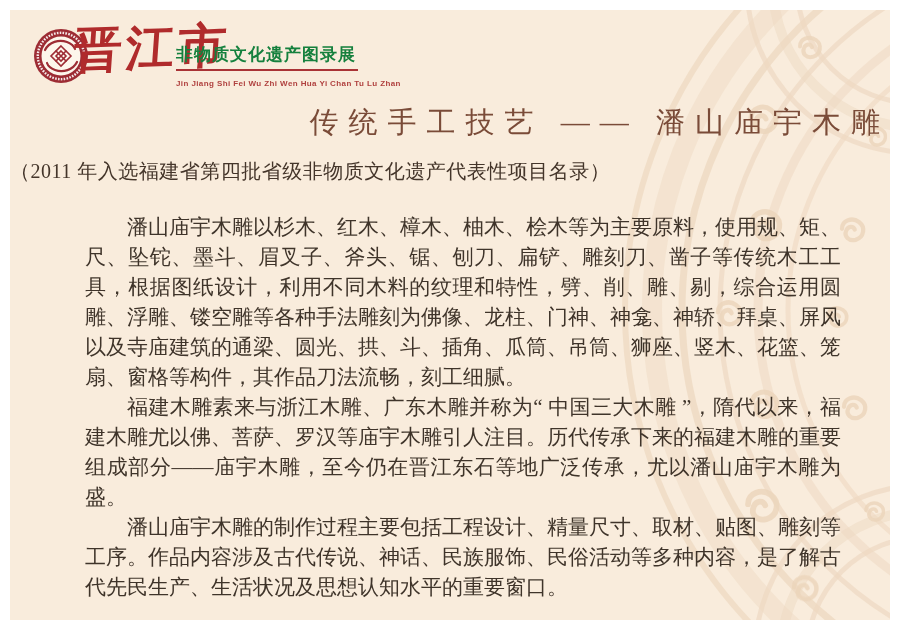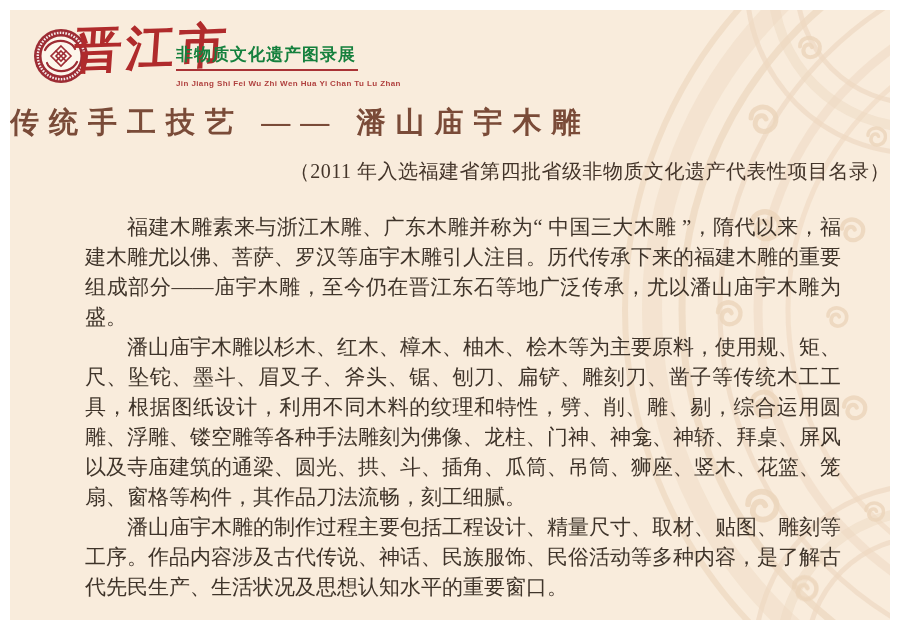--- a/index.html
+++ b/index.html
@@ -82,9 +82,9 @@
     position: absolute;
     left: 0; top: 93px;
     width: 880px;
-    text-align: left;
+    text-align: right;
     font-size: 29px;
-    font-weight: 700;
+    font-weight: 400;
     color: #7a4b38;
     letter-spacing: 10px;
     white-space: nowrap;

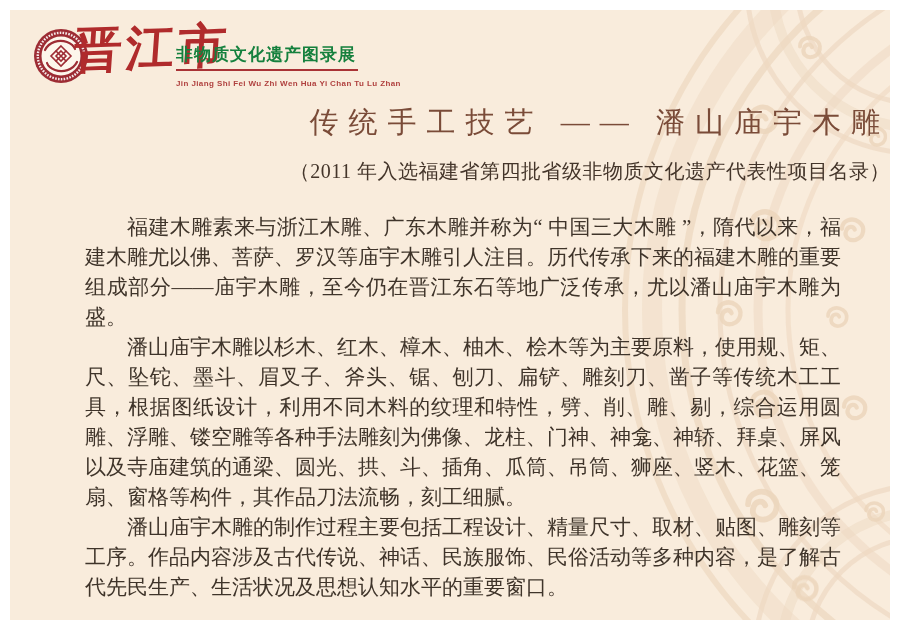--- a/index.html
+++ b/index.html
@@ -93,7 +93,7 @@
     position: absolute;
     left: 0; top: 148px;
     width: 880px;
-    text-align: right;
+    text-align: left;
     font-size: 20px;
     color: #44352a;
     letter-spacing: 0.5px;

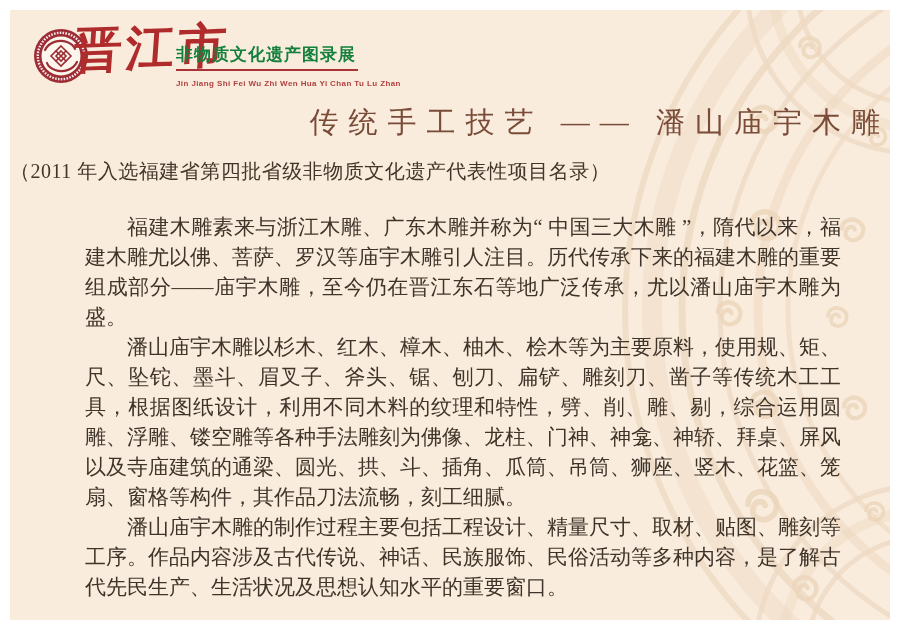--- a/index.html
+++ b/index.html
@@ -186,8 +186,8 @@
       <div class="sub-title">（2011 年入选福建省第四批省级非物质文化遗产代表性项目名录）</div>
 
       <div class="body-text">
+        <p>潘山庙宇木雕以杉木、红木、樟木、柚木、桧木等为主要原料，使用规、矩、尺、坠铊、墨斗、眉叉子、斧头、锯、刨刀、扁铲、雕刻刀、凿子等传统木工工具，根据图纸设计，利用不同木料的纹理和特性，劈、削、雕、剔，综合运用圆雕、浮雕、镂空雕等各种手法雕刻为佛像、龙柱、门神、神龛、神轿、拜桌、屏风以及寺庙建筑的通梁、圆光、拱、斗、插角、瓜筒、吊筒、狮座、竖木、花篮、笼扇、窗格等构件，其作品刀法流畅，刻工细腻。</p>
         <p>福建木雕素来与浙江木雕、广东木雕并称为“ 中国三大木雕 ”，隋代以来，福建木雕尤以佛、菩萨、罗汉等庙宇木雕引人注目。历代传承下来的福建木雕的重要组成部分——庙宇木雕，至今仍在晋江东石等地广泛传承，尤以潘山庙宇木雕为盛。</p>
-        <p>潘山庙宇木雕以杉木、红木、樟木、柚木、桧木等为主要原料，使用规、矩、尺、坠铊、墨斗、眉叉子、斧头、锯、刨刀、扁铲、雕刻刀、凿子等传统木工工具，根据图纸设计，利用不同木料的纹理和特性，劈、削、雕、剔，综合运用圆雕、浮雕、镂空雕等各种手法雕刻为佛像、龙柱、门神、神龛、神轿、拜桌、屏风以及寺庙建筑的通梁、圆光、拱、斗、插角、瓜筒、吊筒、狮座、竖木、花篮、笼扇、窗格等构件，其作品刀法流畅，刻工细腻。</p>
         <p>潘山庙宇木雕的制作过程主要包括工程设计、精量尺寸、取材、贴图、雕刻等工序。作品内容涉及古代传说、神话、民族服饰、民俗活动等多种内容，是了解古代先民生产、生活状况及思想认知水平的重要窗口。</p>
       </div>
     </div>

